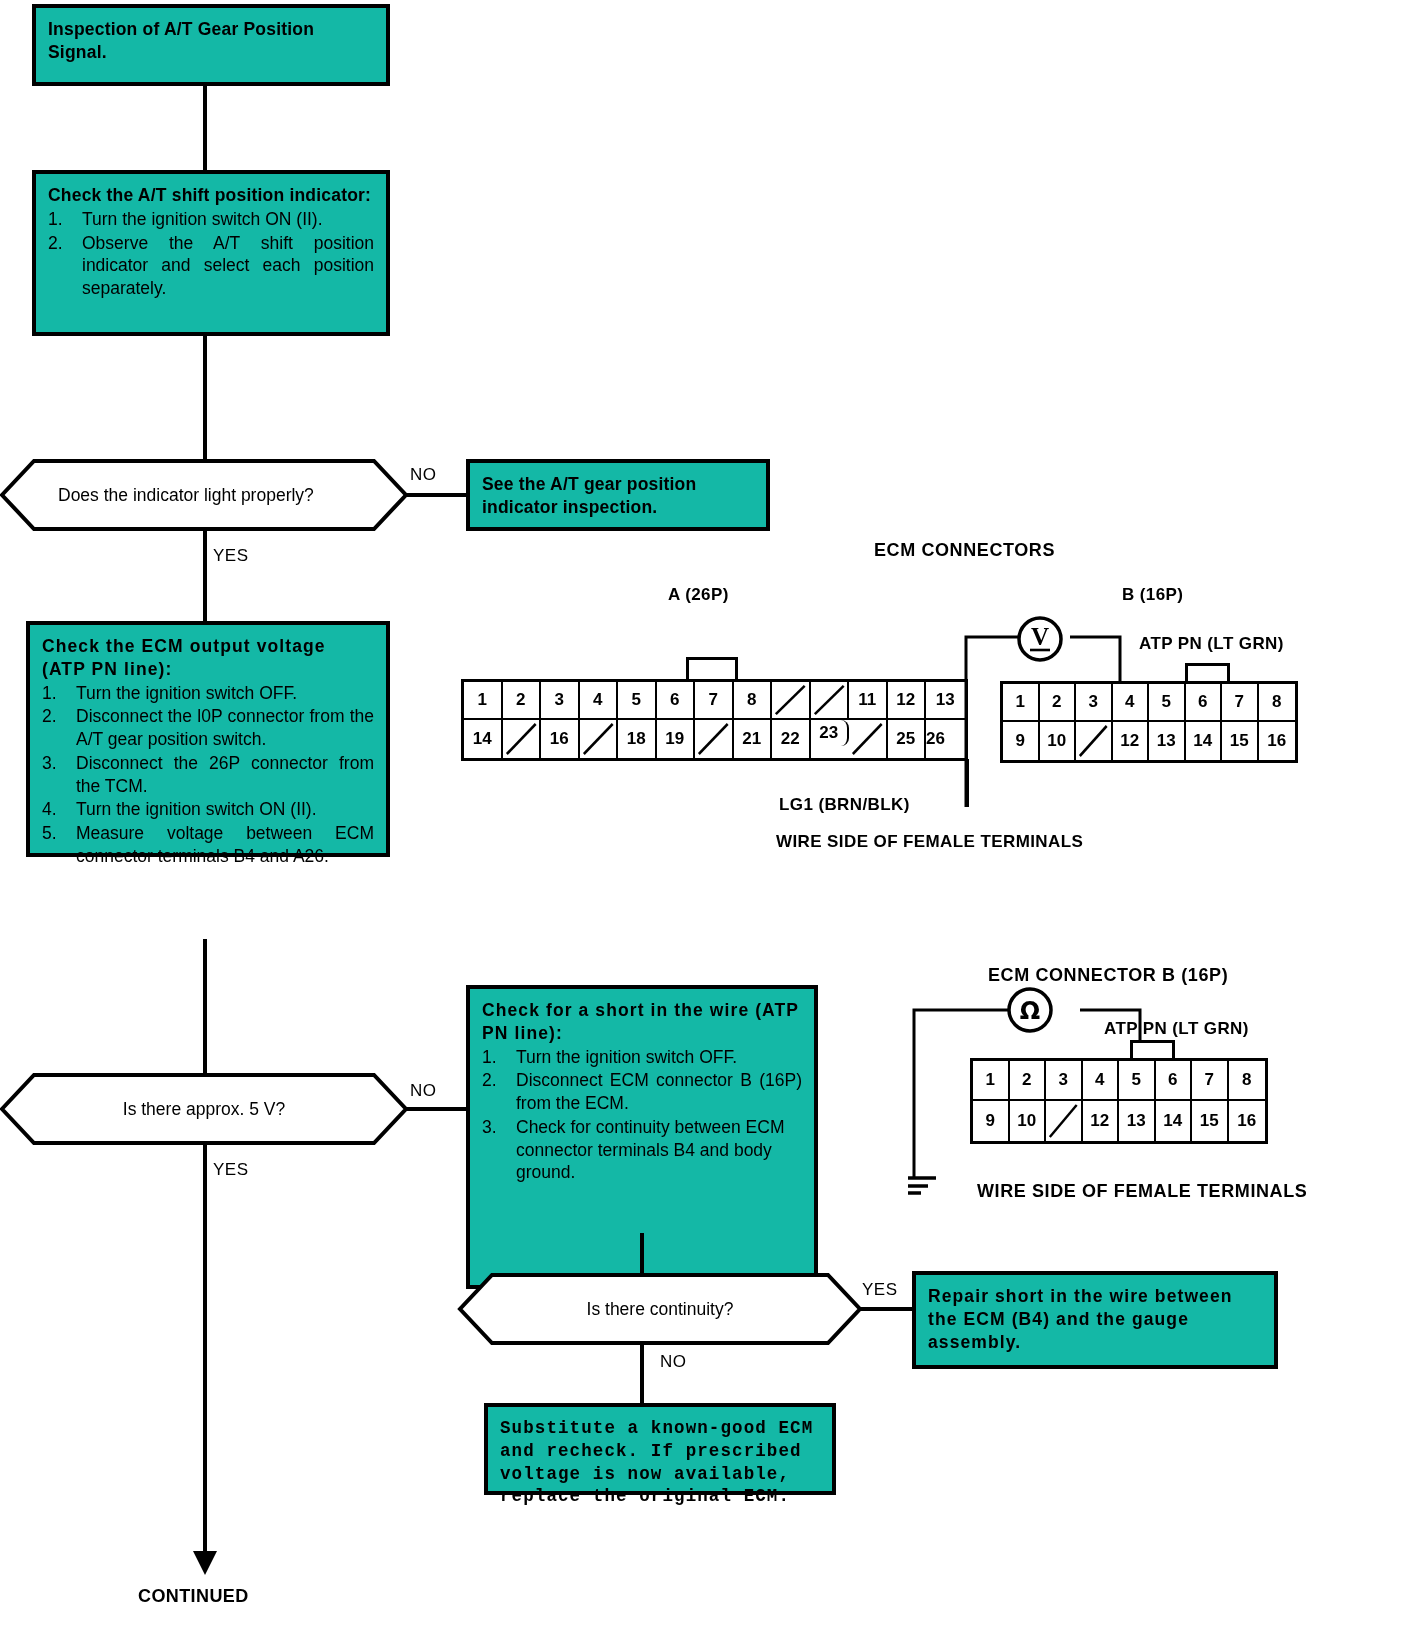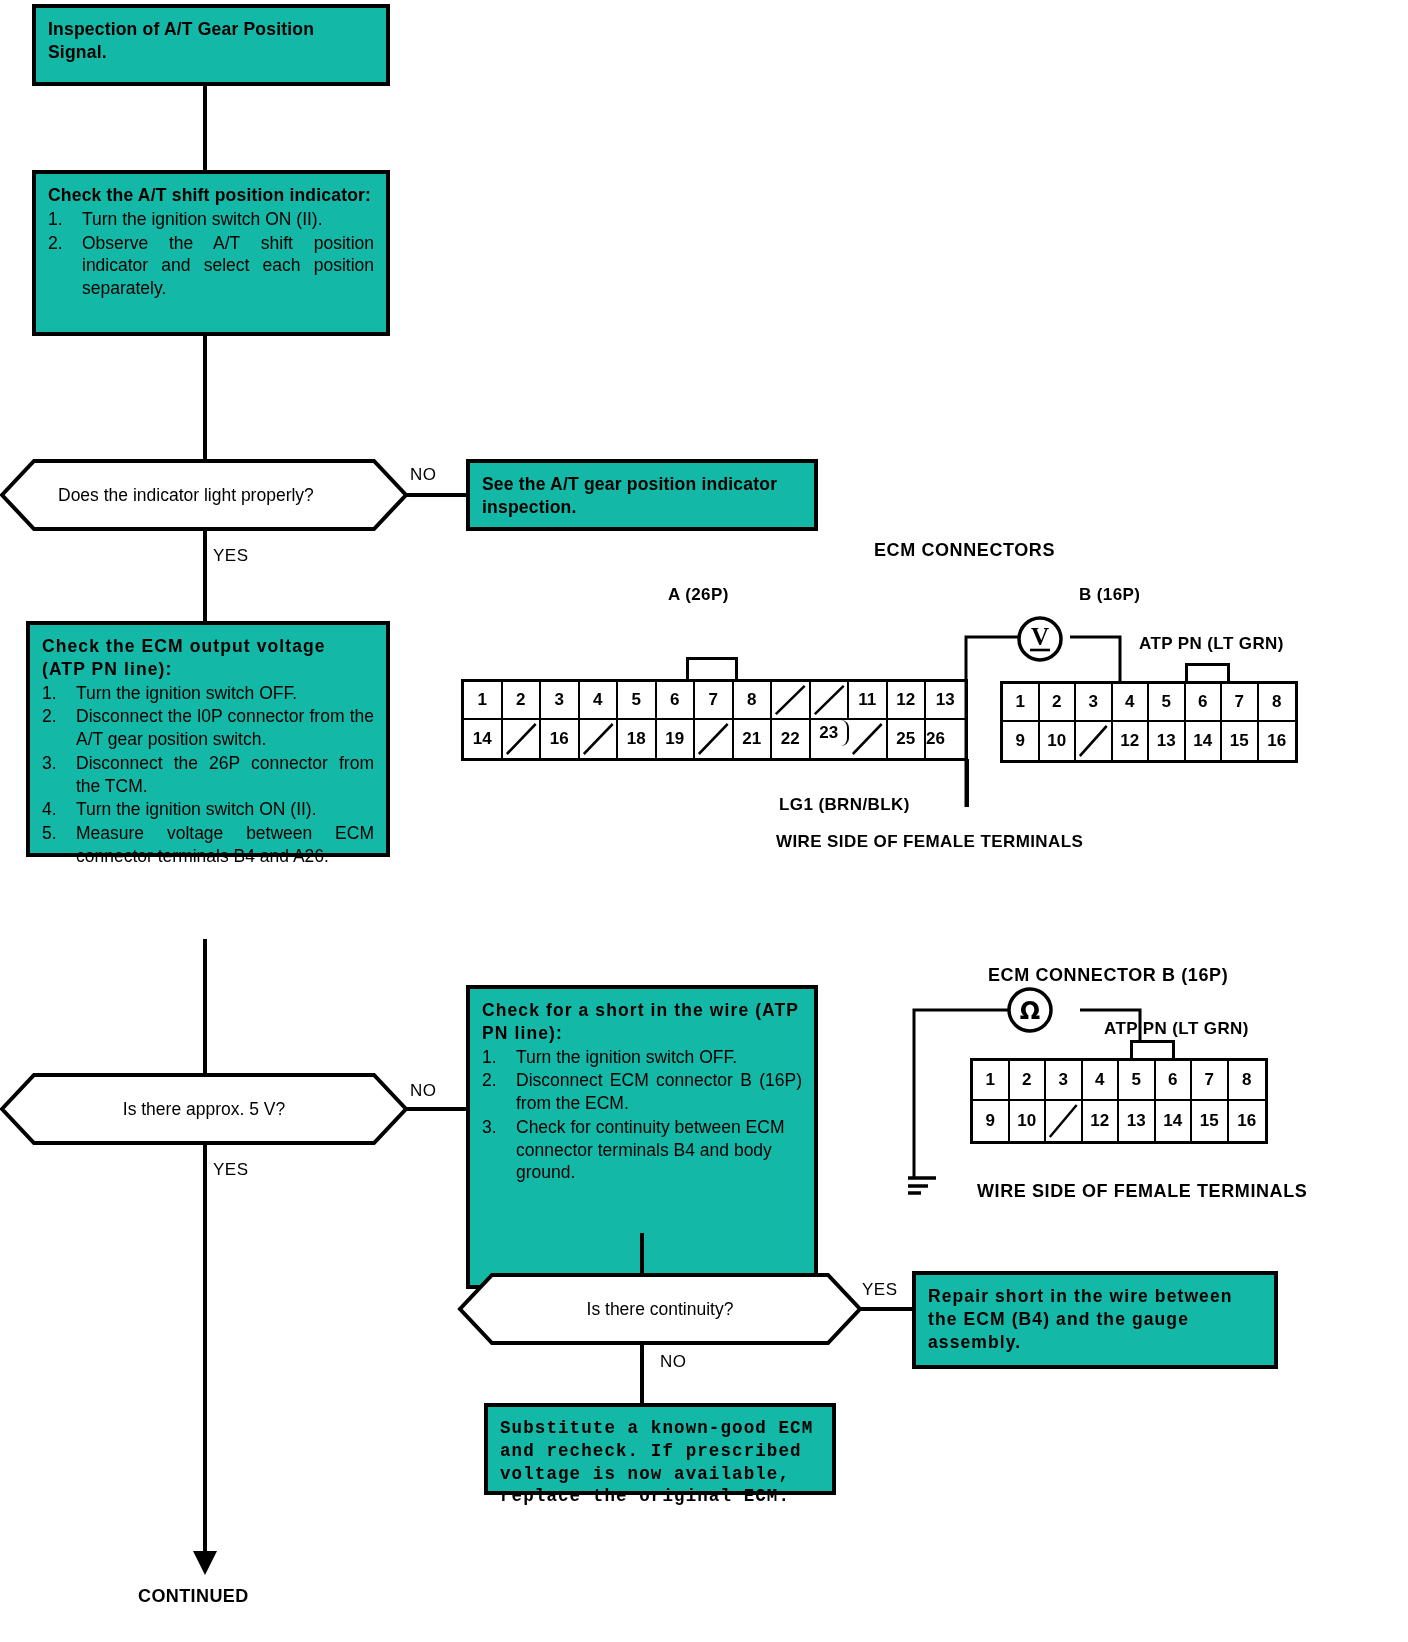--- a/index.html
+++ b/index.html
@@ -115,7 +115,7 @@
 <div class="hline" style="left:404px;top:493px;width:62px;"></div>
 <div class="branch-label" style="left:410px;top:465px;">NO</div>
 
-<div class="box" style="left:466px;top:459px;width:352px;height:72px;">
+<div class="box" style="left:466px;top:459px;width:304px;height:72px;">
   <div class="inner title">See the A/T gear position indicator inspection.</div>
 </div>
 

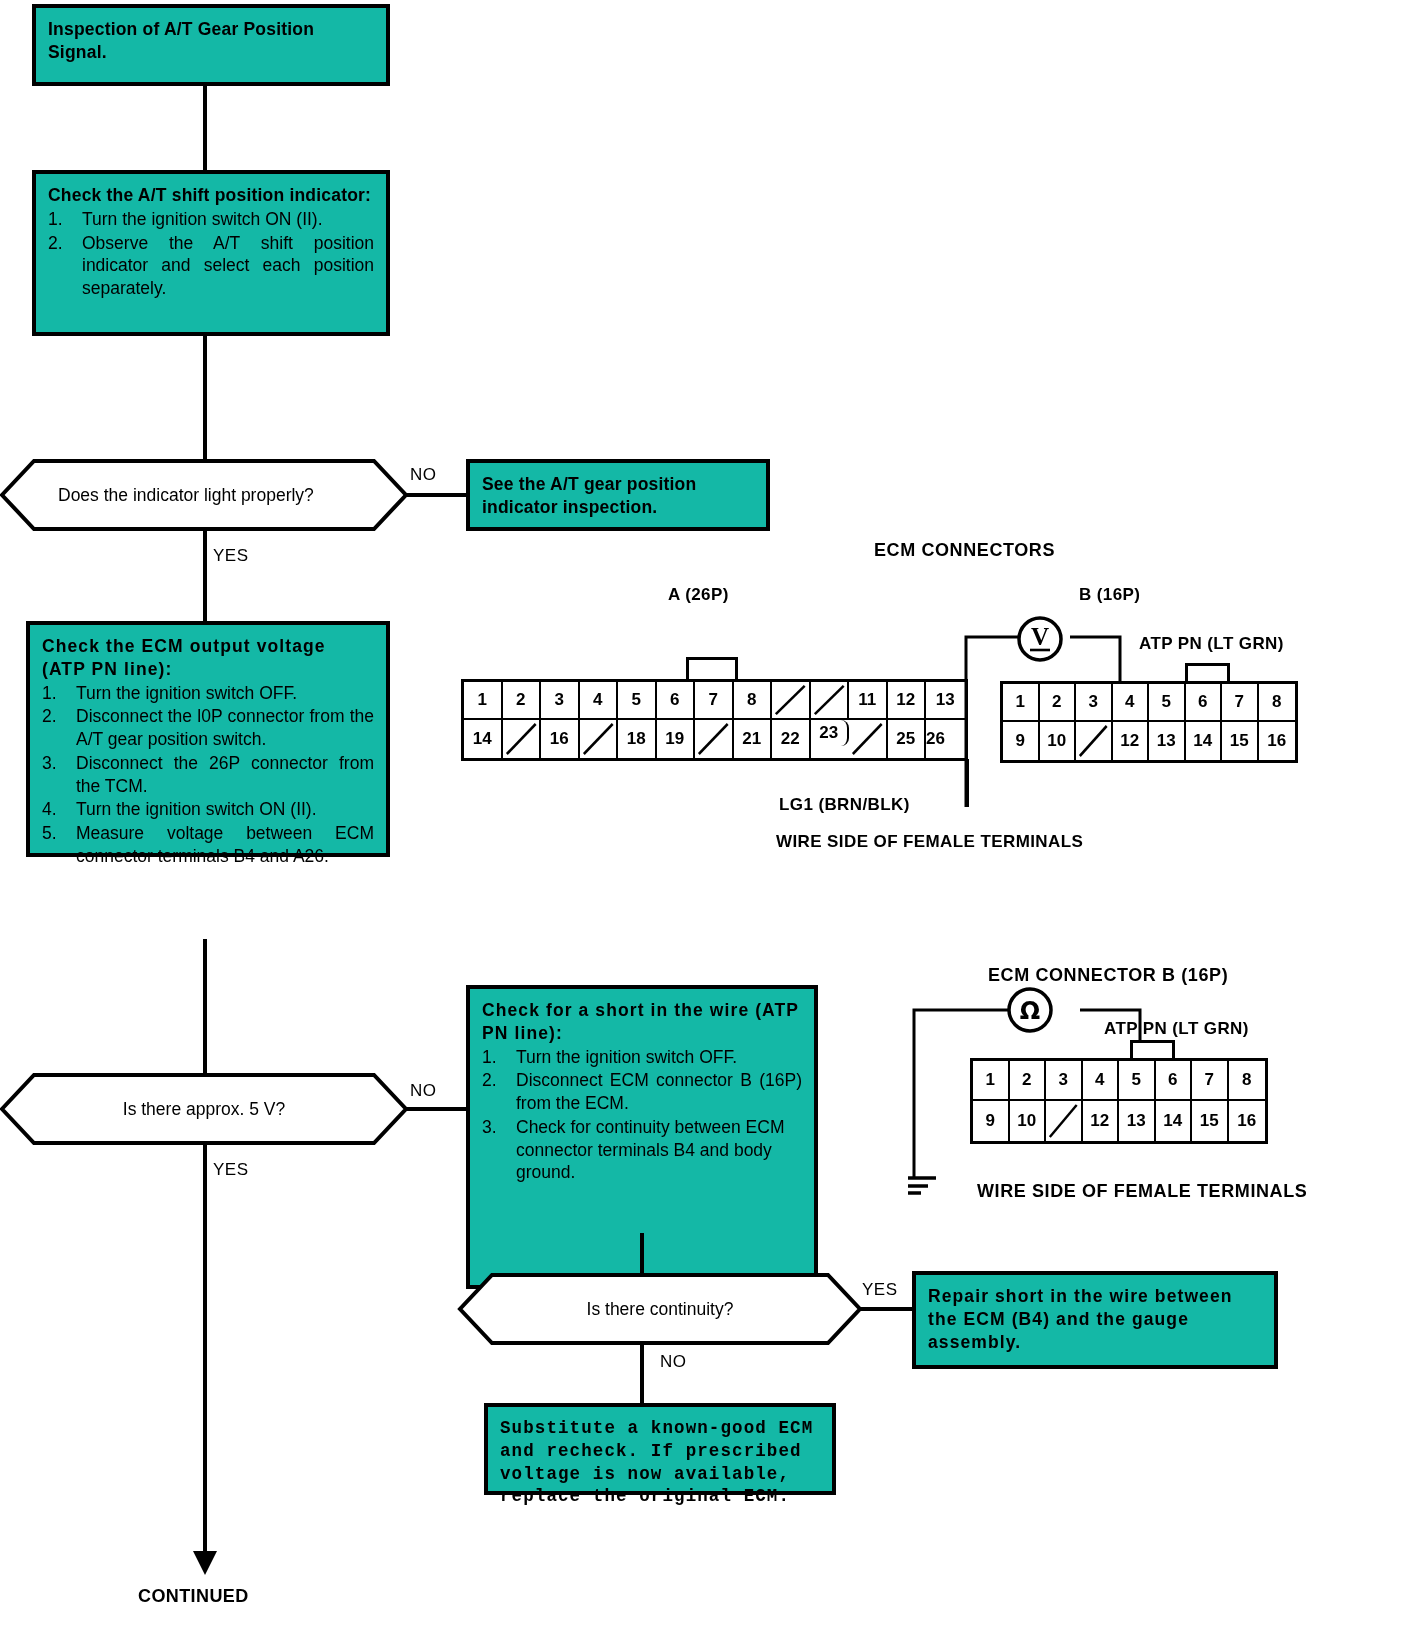--- a/index.html
+++ b/index.html
@@ -215,7 +215,7 @@
 
 <div class="caps-lg" style="position:absolute;left:874px;top:540px;">ECM CONNECTORS</div>
 <div class="caps" style="position:absolute;left:668px;top:585px;">A (26P)</div>
-<div class="caps" style="position:absolute;left:1079px;top:585px;">B (16P)</div>
+<div class="caps" style="position:absolute;left:1122px;top:585px;">B (16P)</div>
 
 <div class="tab" style="left:686px;top:657px;width:52px;height:23px;"></div>
 <div class="pingrid" style="left:461px;top:679px;width:507px;">

